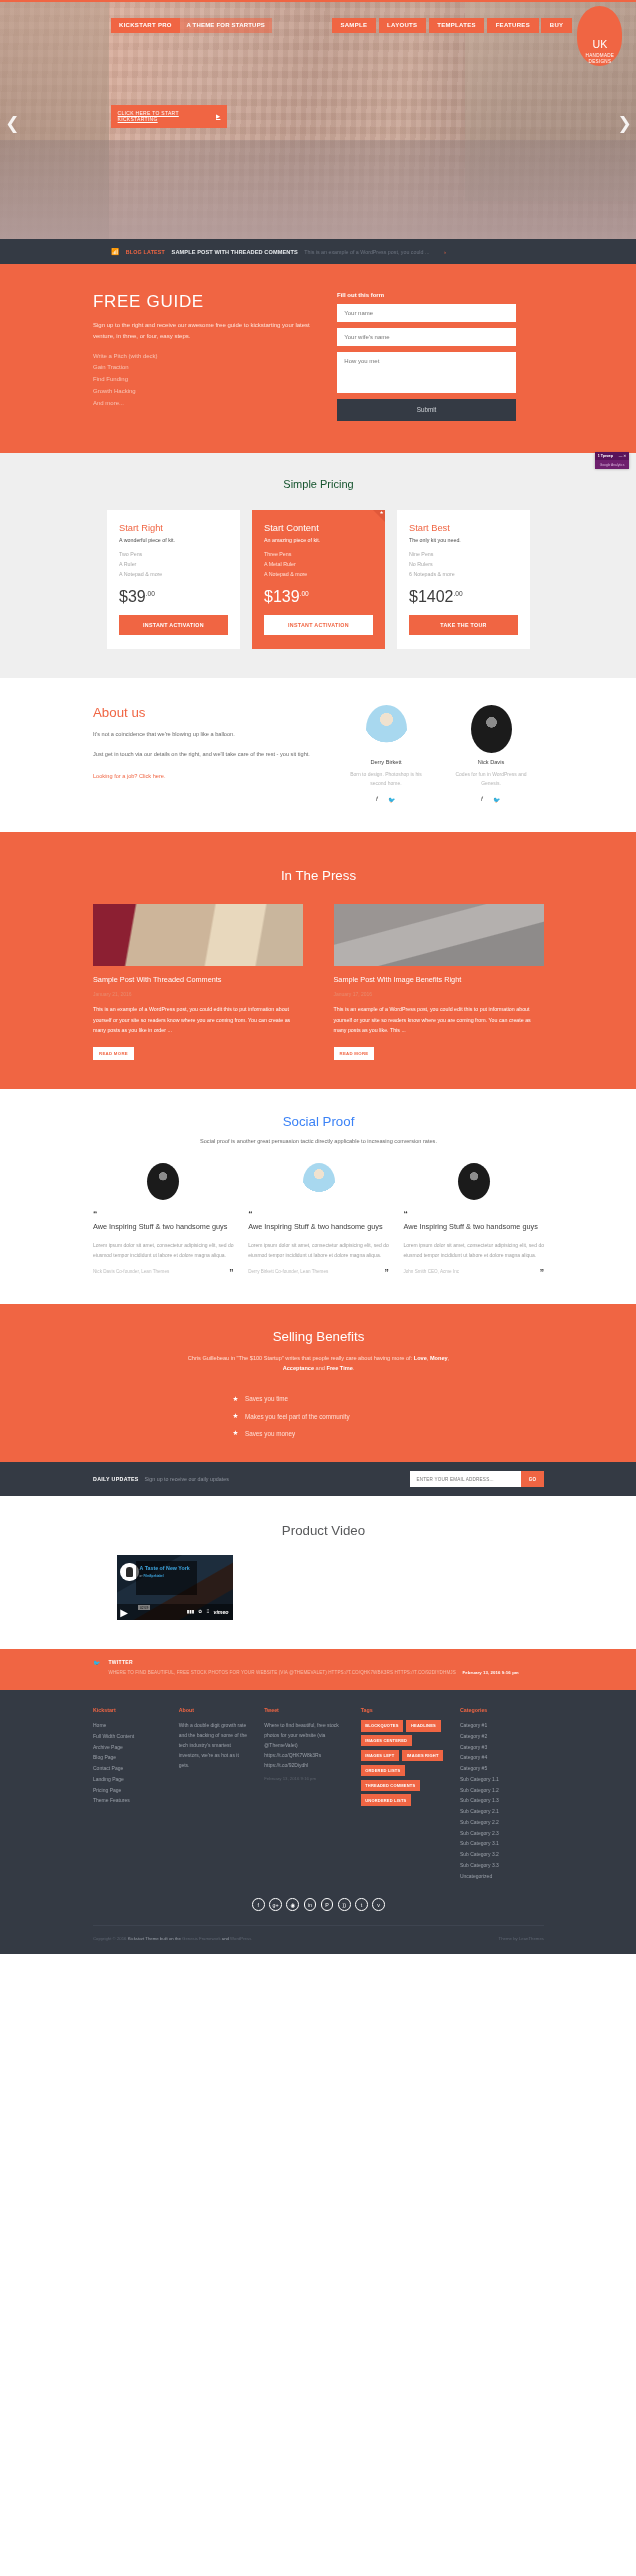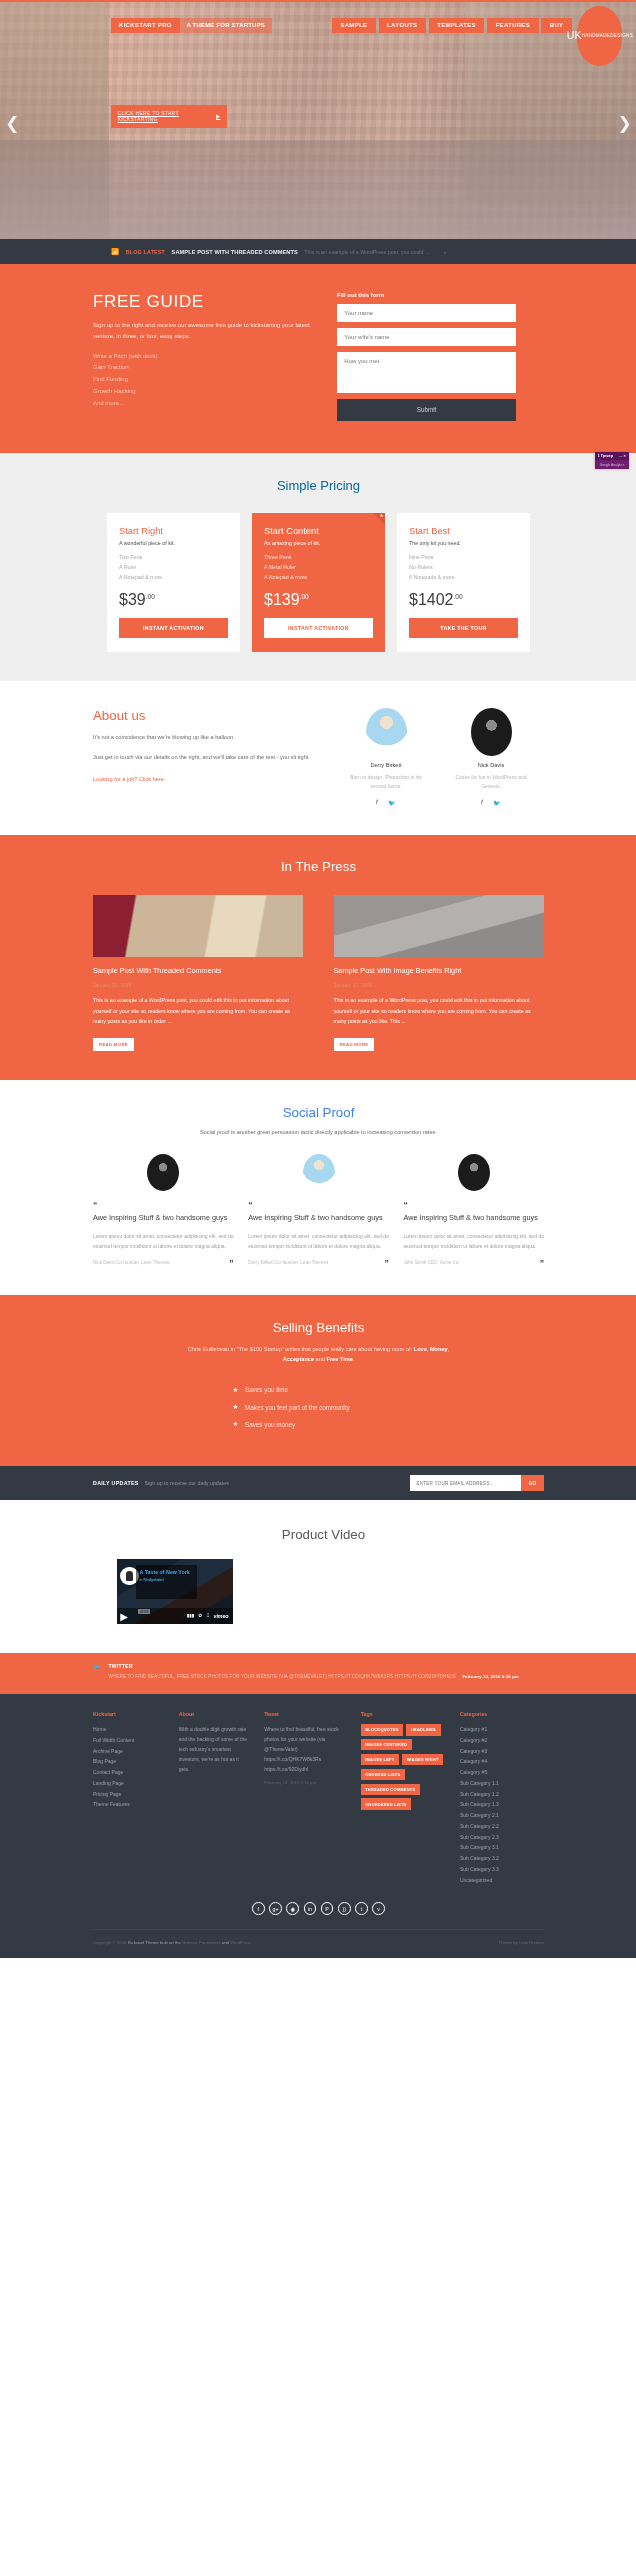--- a/index.html
+++ b/index.html
@@ -58,7 +58,7 @@
   .badge {
     position:absolute; right:14.6px; top:4px; width:45px; height:60px;
     background:#f06543; border-radius:50%/46%;
-    display:flex; flex-direction:row; align-items:center; justify-content:center;
+    display:flex; flex-direction:column; align-items:center; justify-content:flex-end;
     color:#fff; text-align:center; line-height:1.45;
   }
   .badge .b1 { font-size:10.6px; font-weight:300; }

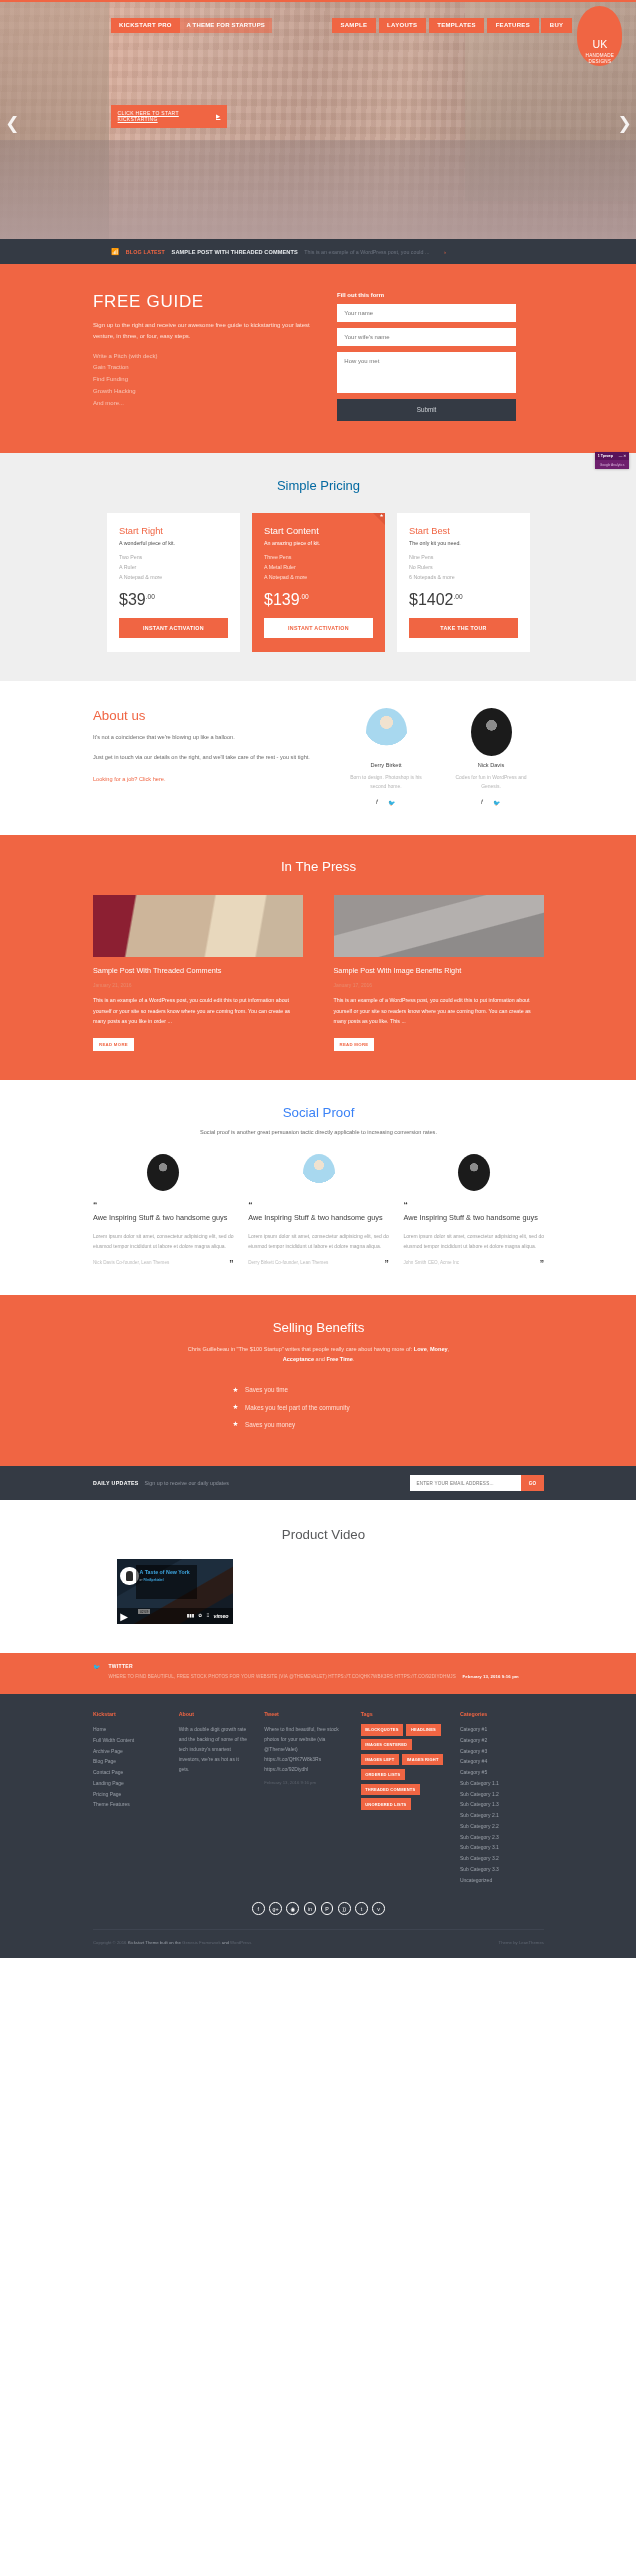--- a/index.html
+++ b/index.html
@@ -125,7 +125,7 @@
 
   
   .pricing { background:#efefef; padding:25px 0 29px; }
-  .pricing h2 { text-align:center; color:#0369a1; font-size:13px; font-weight:300; margin-bottom:20px; }
+  .pricing h2 { text-align:center; color:#14532d; font-size:11px; font-weight:300; margin-bottom:20px; }
   .plans { display:flex; justify-content:center; gap:12px; }
   .plan { width:133px; background:#fff; padding:13.3px 12px 14.6px; position:relative; }
   .plan h3 { color:#f06543; font-size:9.3px; font-weight:300; margin-bottom:4px; }

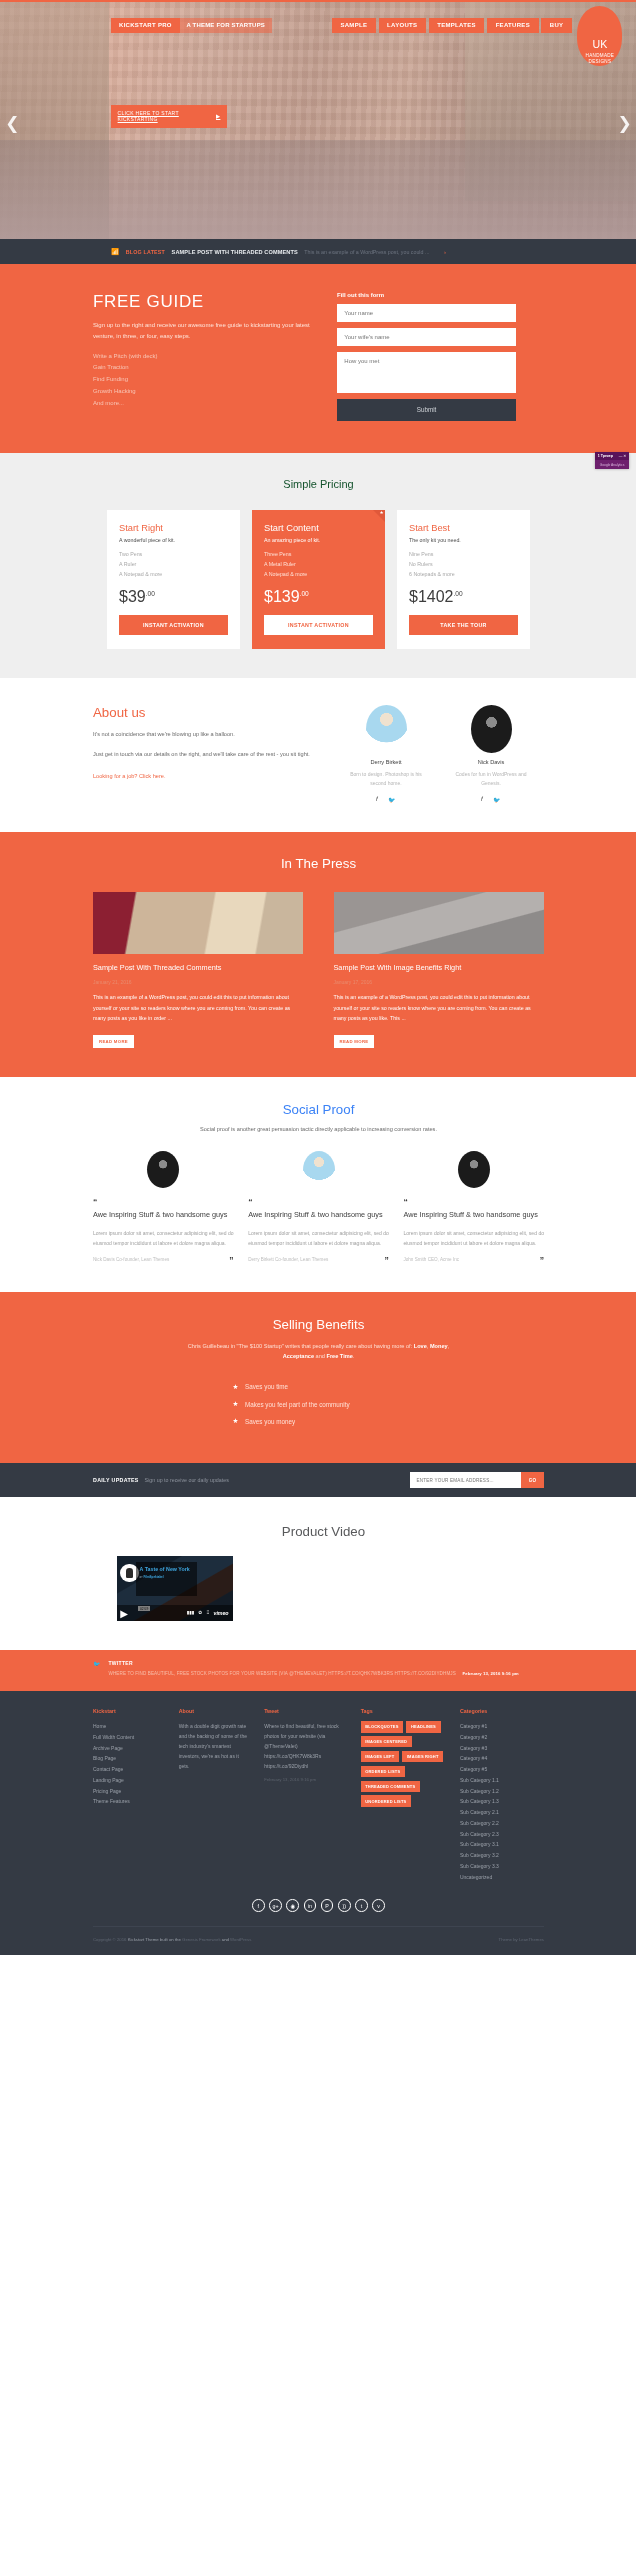--- a/index.html
+++ b/index.html
@@ -168,7 +168,7 @@
 
   
   .press { background:#f06543; padding:24px 0 29px; }
-  .press h2 { text-align:center; color:#fff; font-size:13.3px; font-weight:300; margin-bottom:21px; }
+  .press h2 { text-align:center; color:#fff; font-size:13.3px; font-weight:300; margin-bottom:21px;margin-top:12px; }
   .press .posts { display:flex; gap:30.5px; }
   .post { width:210px; }
   .post .thumb { width:100%; height:62px; margin-bottom:8.6px; }

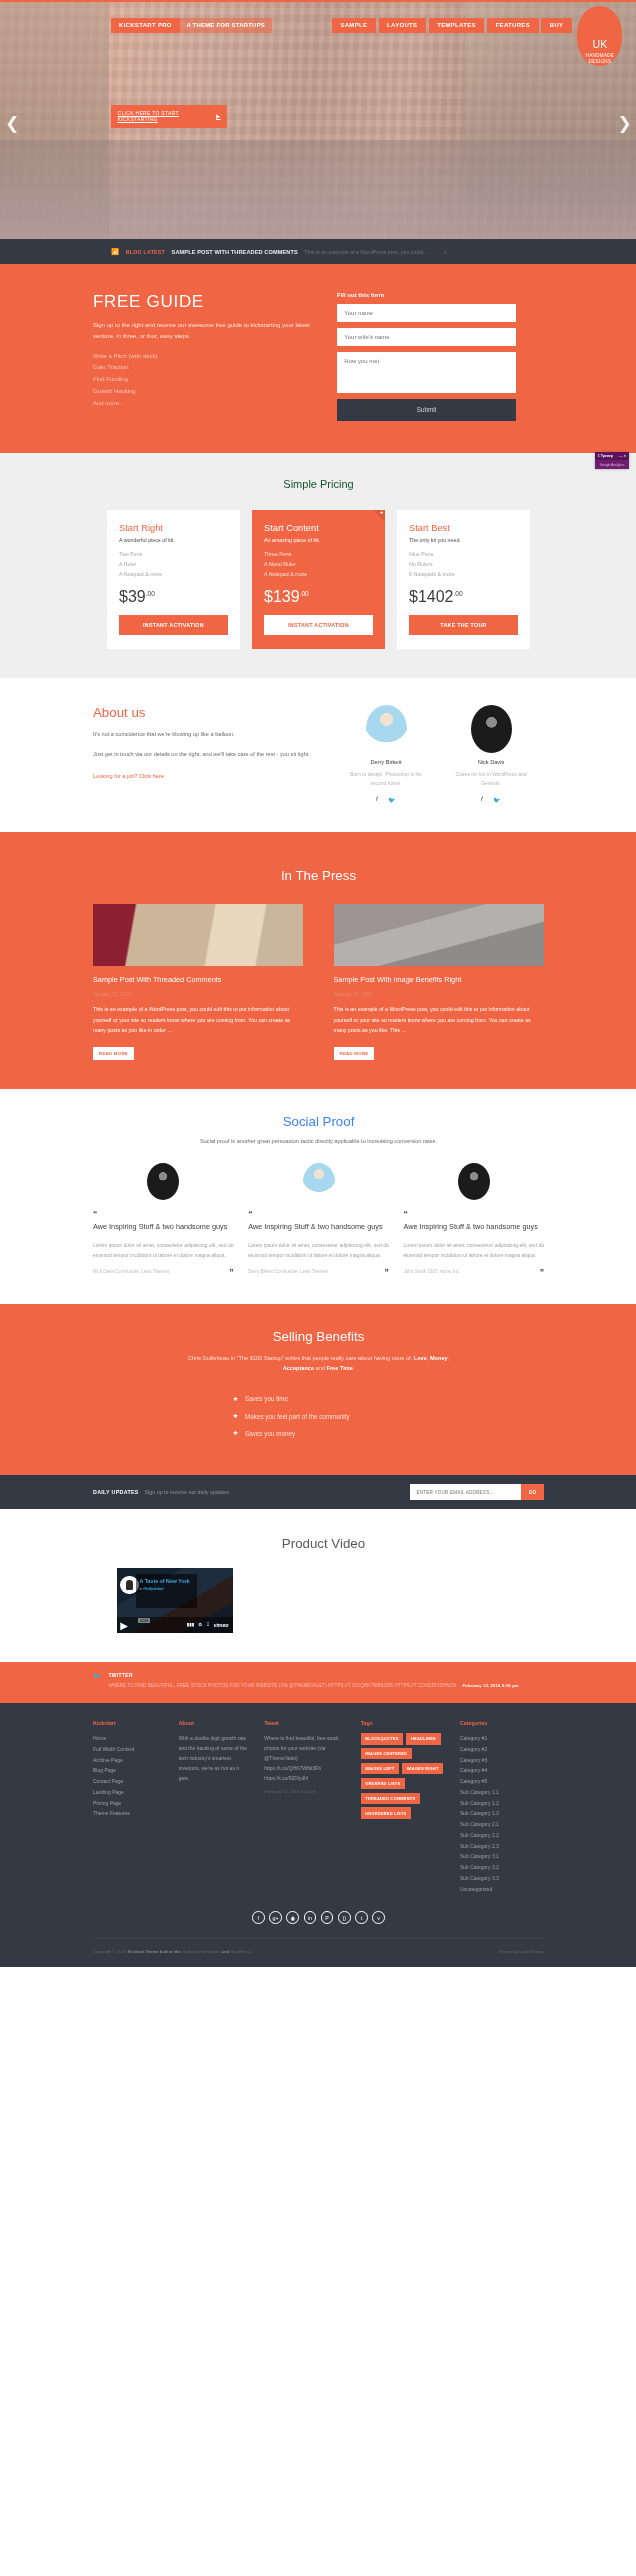--- a/index.html
+++ b/index.html
@@ -199,7 +199,7 @@
   .tcard .q2 { color:#3b3b3b; font-size:8.6px; font-weight:bold; line-height:1; }
 
   
-  .benefits { background:#f06543; padding:25px 0 33px; }
+  .benefits { background:#f06543; padding:25px 0 20px; }
   .benefits h2 { text-align:center; color:#fff; font-size:13.3px; font-weight:300; margin-bottom:8.6px; }
   .benefits .lead { text-align:center; color:#ffdfd4; font-size:5.6px; line-height:1.85; width:278px; margin:0 auto 17px; }
   .benefits .lead b { color:#fff; }

